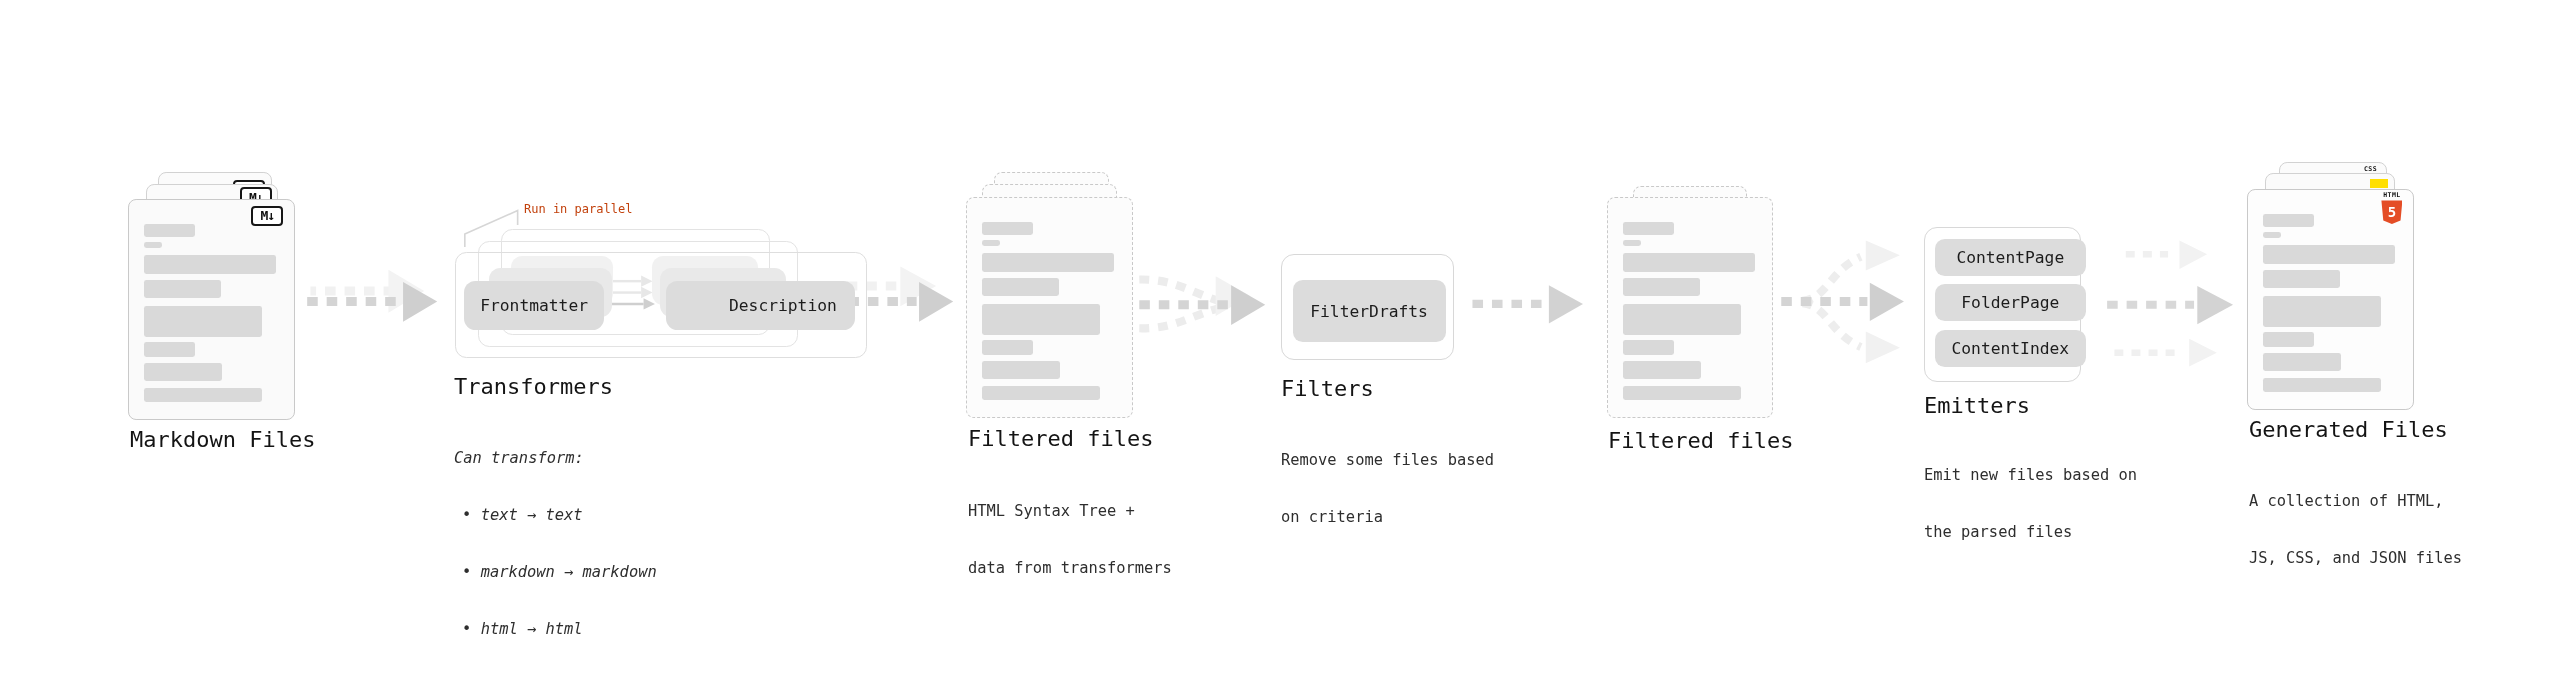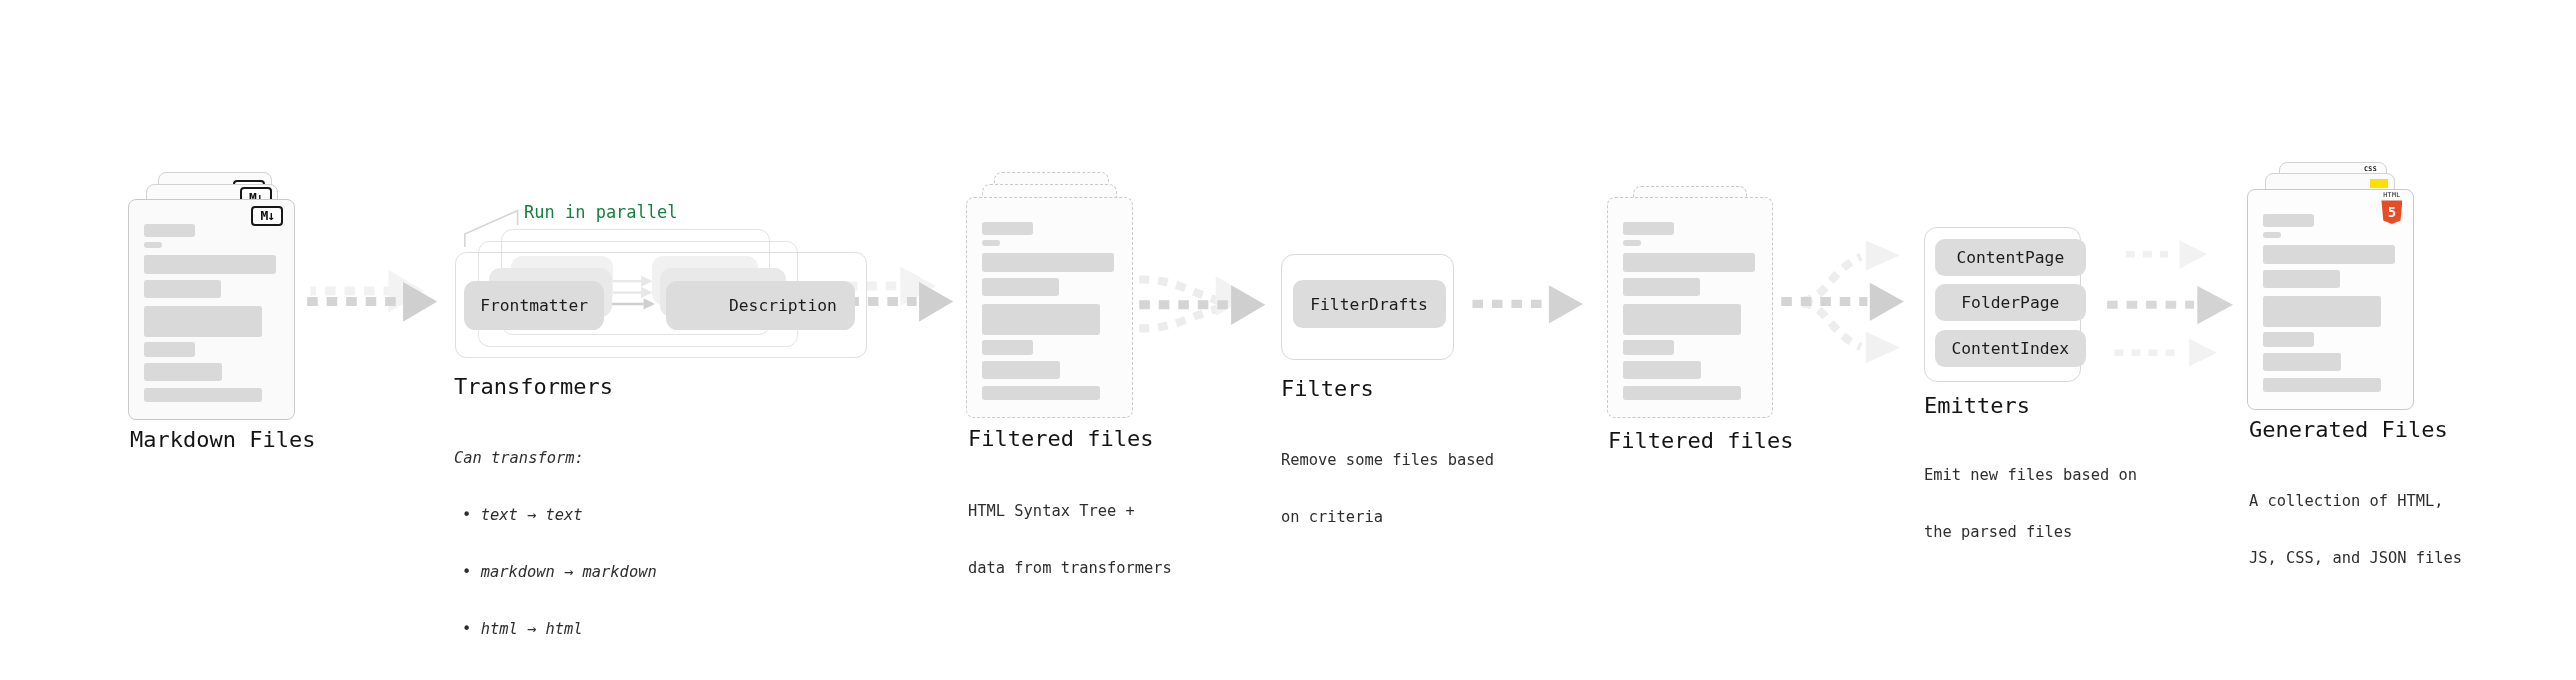--- a/index.html
+++ b/index.html
@@ -34,7 +34,7 @@
   .css-badge .u{height:3.3px;background:#2e6bf2;border-radius:0.8px;margin-top:0.8px;}
   .js-badge{position:absolute;width:18px;height:9px;background:#ffdf00;}
   .html5-badge{position:absolute;width:21px;text-align:center;}
-  .html5-badge .t{font-size:6.5px;font-weight:normal;color:#111;line-height:7.3px;letter-spacing:0.4px;}
+  .html5-badge .t{font-size:6.5px;font-weight:bold;color:#111;line-height:7.3px;letter-spacing:0.4px;}
   .html5-shield{width:21px;height:23.6px;background:#e44d26;margin-top:0.8px;
                 clip-path:polygon(0 0,100% 0,91% 85%,50% 100%,9% 85%);
                 display:flex;align-items:center;justify-content:center;}

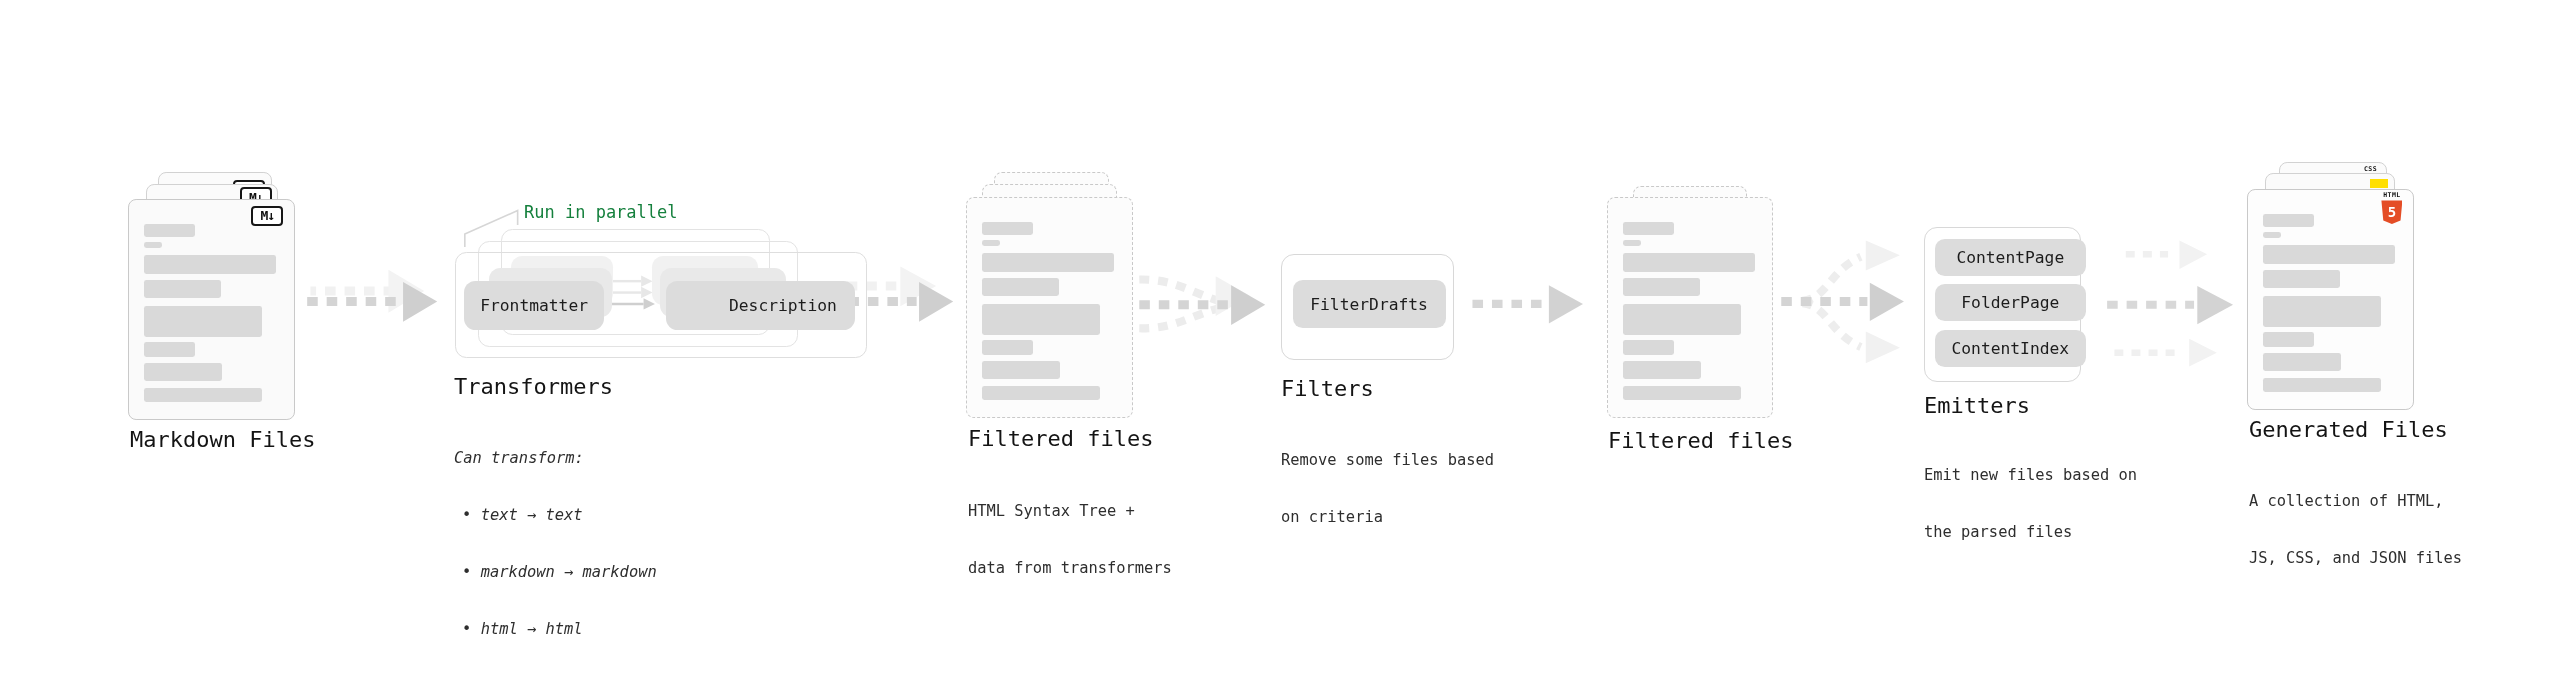--- a/index.html
+++ b/index.html
@@ -56,7 +56,7 @@
   .heading{position:absolute;font-size:22px;line-height:24.4px;color:#141414;white-space:pre;}
   .body-text{position:absolute;font-size:15.4px;color:#2e2e2e;white-space:pre;}
   .body-text div{line-height:21px;}
-  .annotation{position:absolute;font-size:17px;color:#15803d;white-space:pre;text-align:right;}
+  .annotation{position:absolute;font-size:12px;color:#c2410c;white-space:pre;text-align:right;}
 </style>
 </head>
 <body>

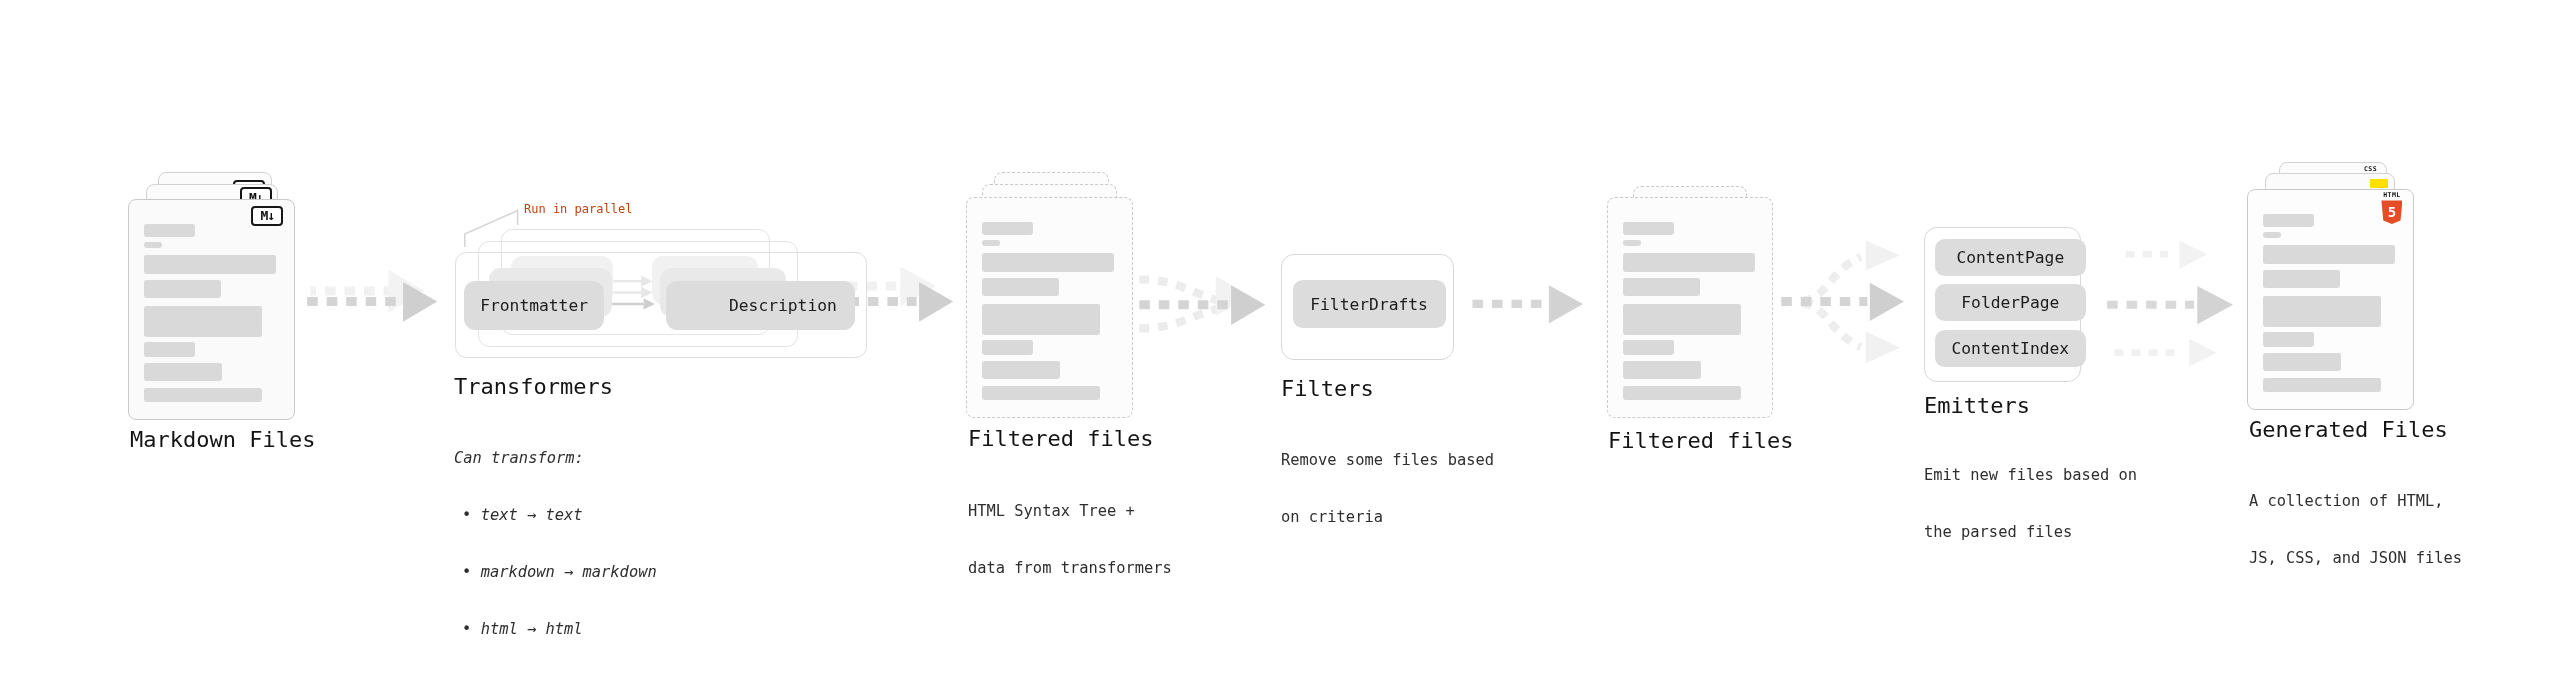--- a/index.html
+++ b/index.html
@@ -198,7 +198,7 @@
 
   <div>
     <div class="panel" style="left:1281px;top:254px;width:173px;height:106px;">
-      <div class="chip" style="left:10.6px;top:25px;width:153px;height:48px;">FilterDrafts</div>
+      <div class="chip" style="left:10.6px;top:25px;width:153px;height:62px;">FilterDrafts</div>
     </div>
     <div class="heading" style="left:1281px;top:377px;">Filters</div>
     <div class="body-text" style="left:1281px;top:414px;">

